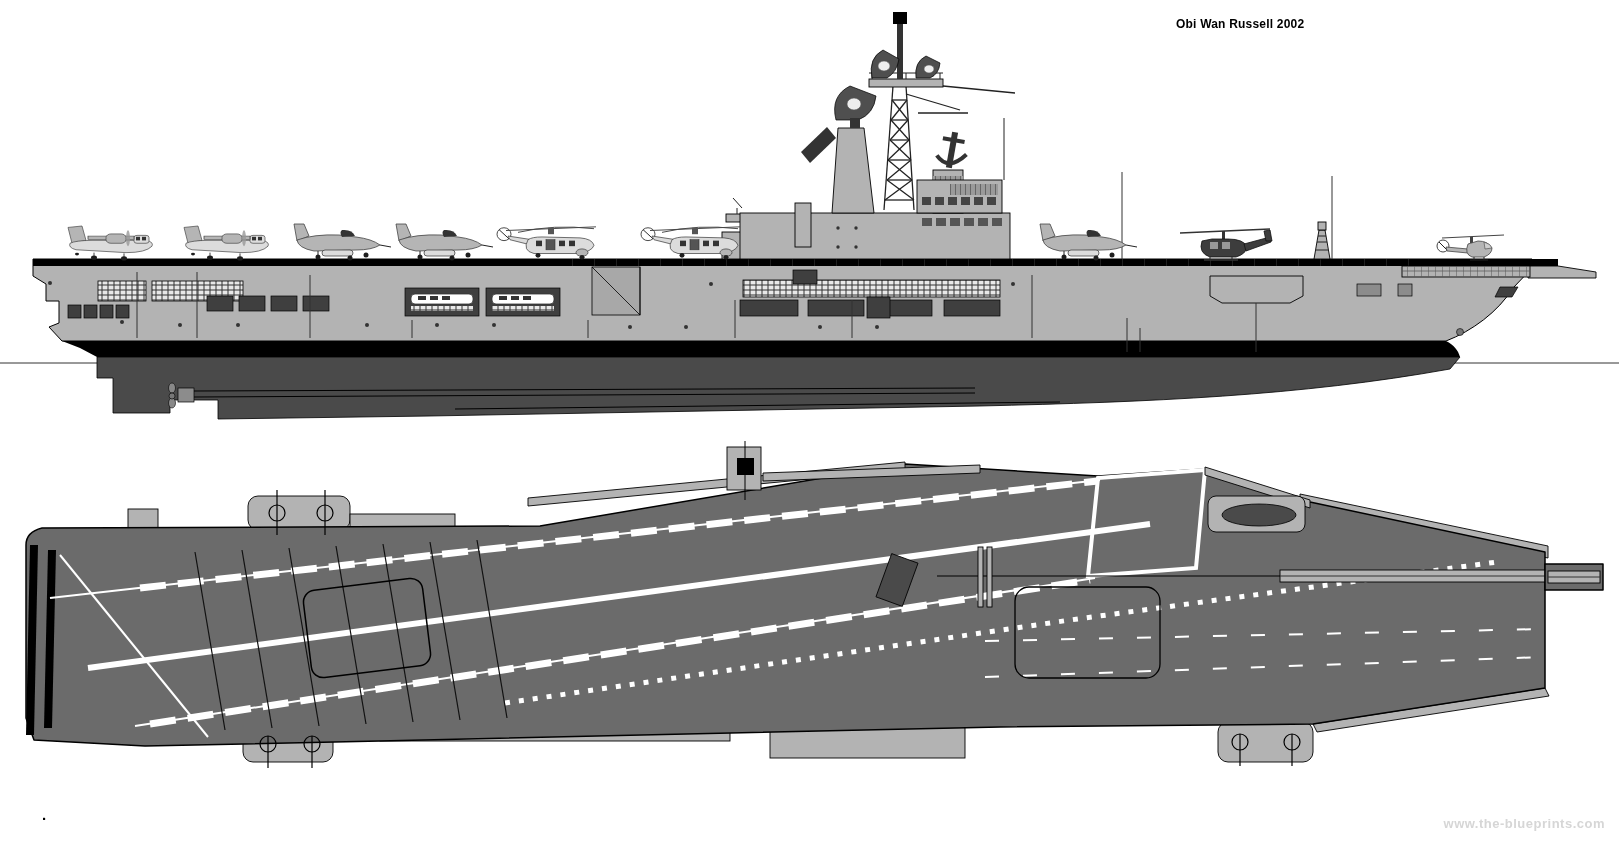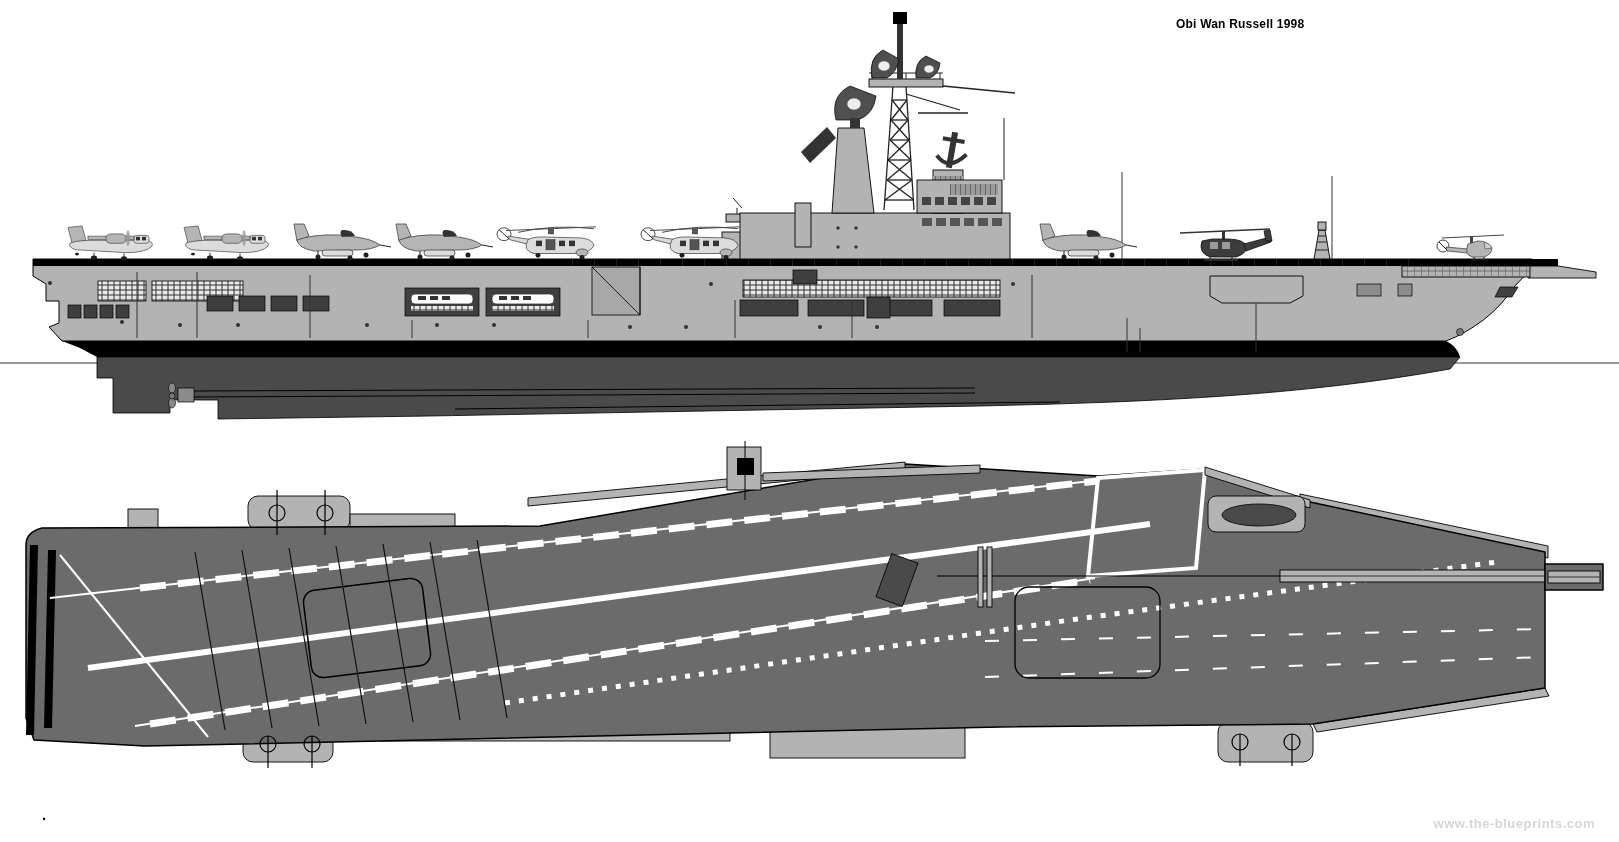--- a/index.html
+++ b/index.html
@@ -435,7 +435,7 @@
     </g>
   </svg>
 
-  <div id="credit">Obi Wan Russell 1998</div>
+  <div id="credit">Obi Wan Russell 2002</div>
   <div id="watermark">www.the-blueprints.com</div>
   <div id="cornermark">.</div>
 </div>

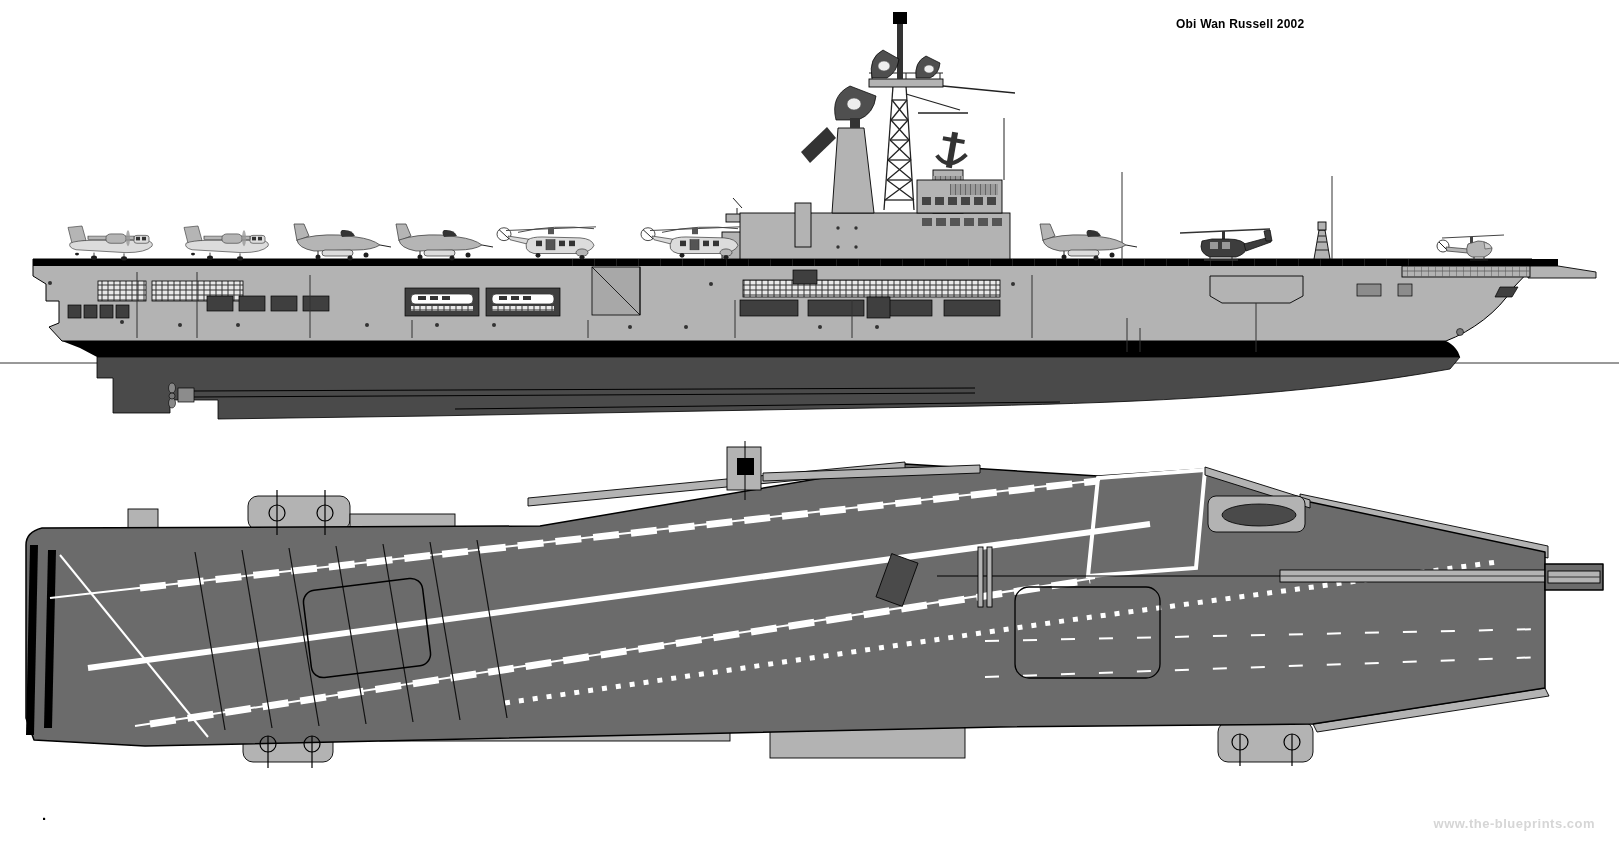--- a/index.html
+++ b/index.html
@@ -6,7 +6,7 @@
   #canvas{position:relative;width:1619px;height:842px;background:var(--background,#fff);overflow:hidden;
           font-family:"Liberation Sans", sans-serif;}
   #credit{position:absolute;left:1176px;top:17px;font-size:12px;font-weight:bold;color:var(--credit-text,#000);letter-spacing:.2px;}
-  #watermark{position:absolute;right:24px;bottom:11px;font-size:13px;font-weight:bold;color:var(--watermark-text,#d6d6d6);letter-spacing:.5px;}
+  #watermark{position:absolute;right:14px;bottom:11px;font-size:13px;font-weight:bold;color:var(--watermark-text,#d6d6d6);letter-spacing:.5px;}
   #cornermark{position:absolute;left:42px;top:806px;font-size:15px;font-weight:bold;color:#000;}
   svg{position:absolute;left:0;top:0;}
   .c-hull{fill:var(--hull-light);stroke:var(--outline);stroke-width:1;}

